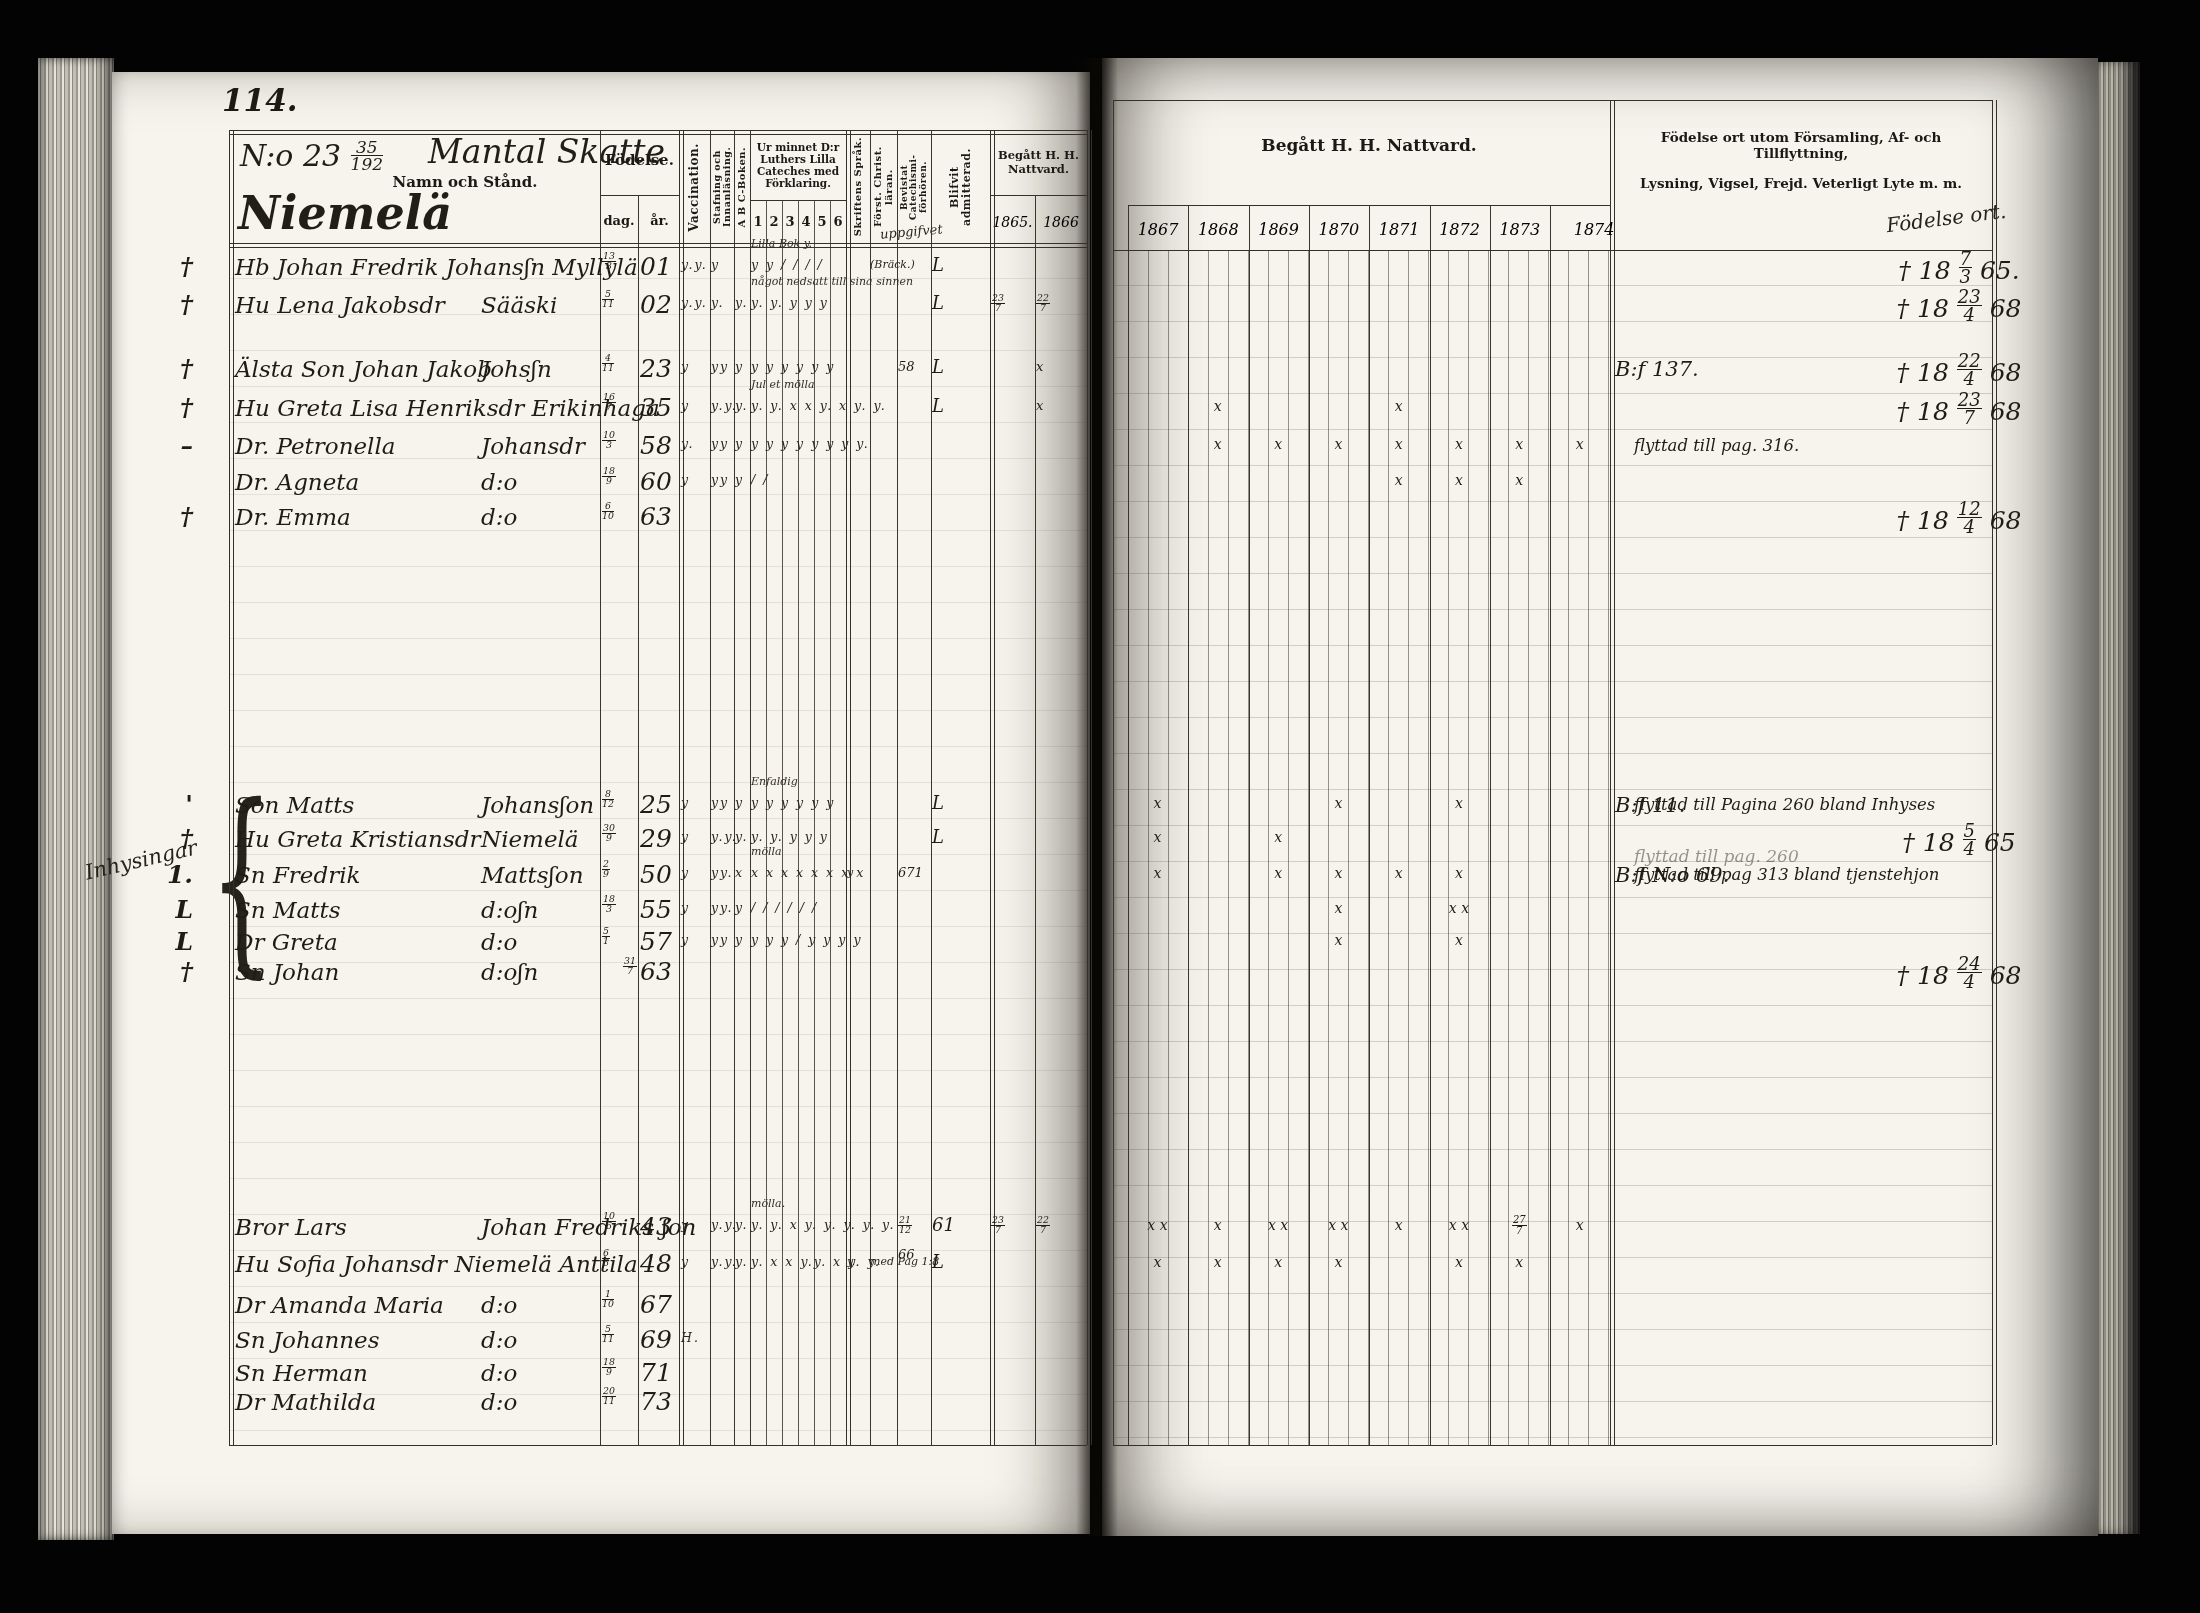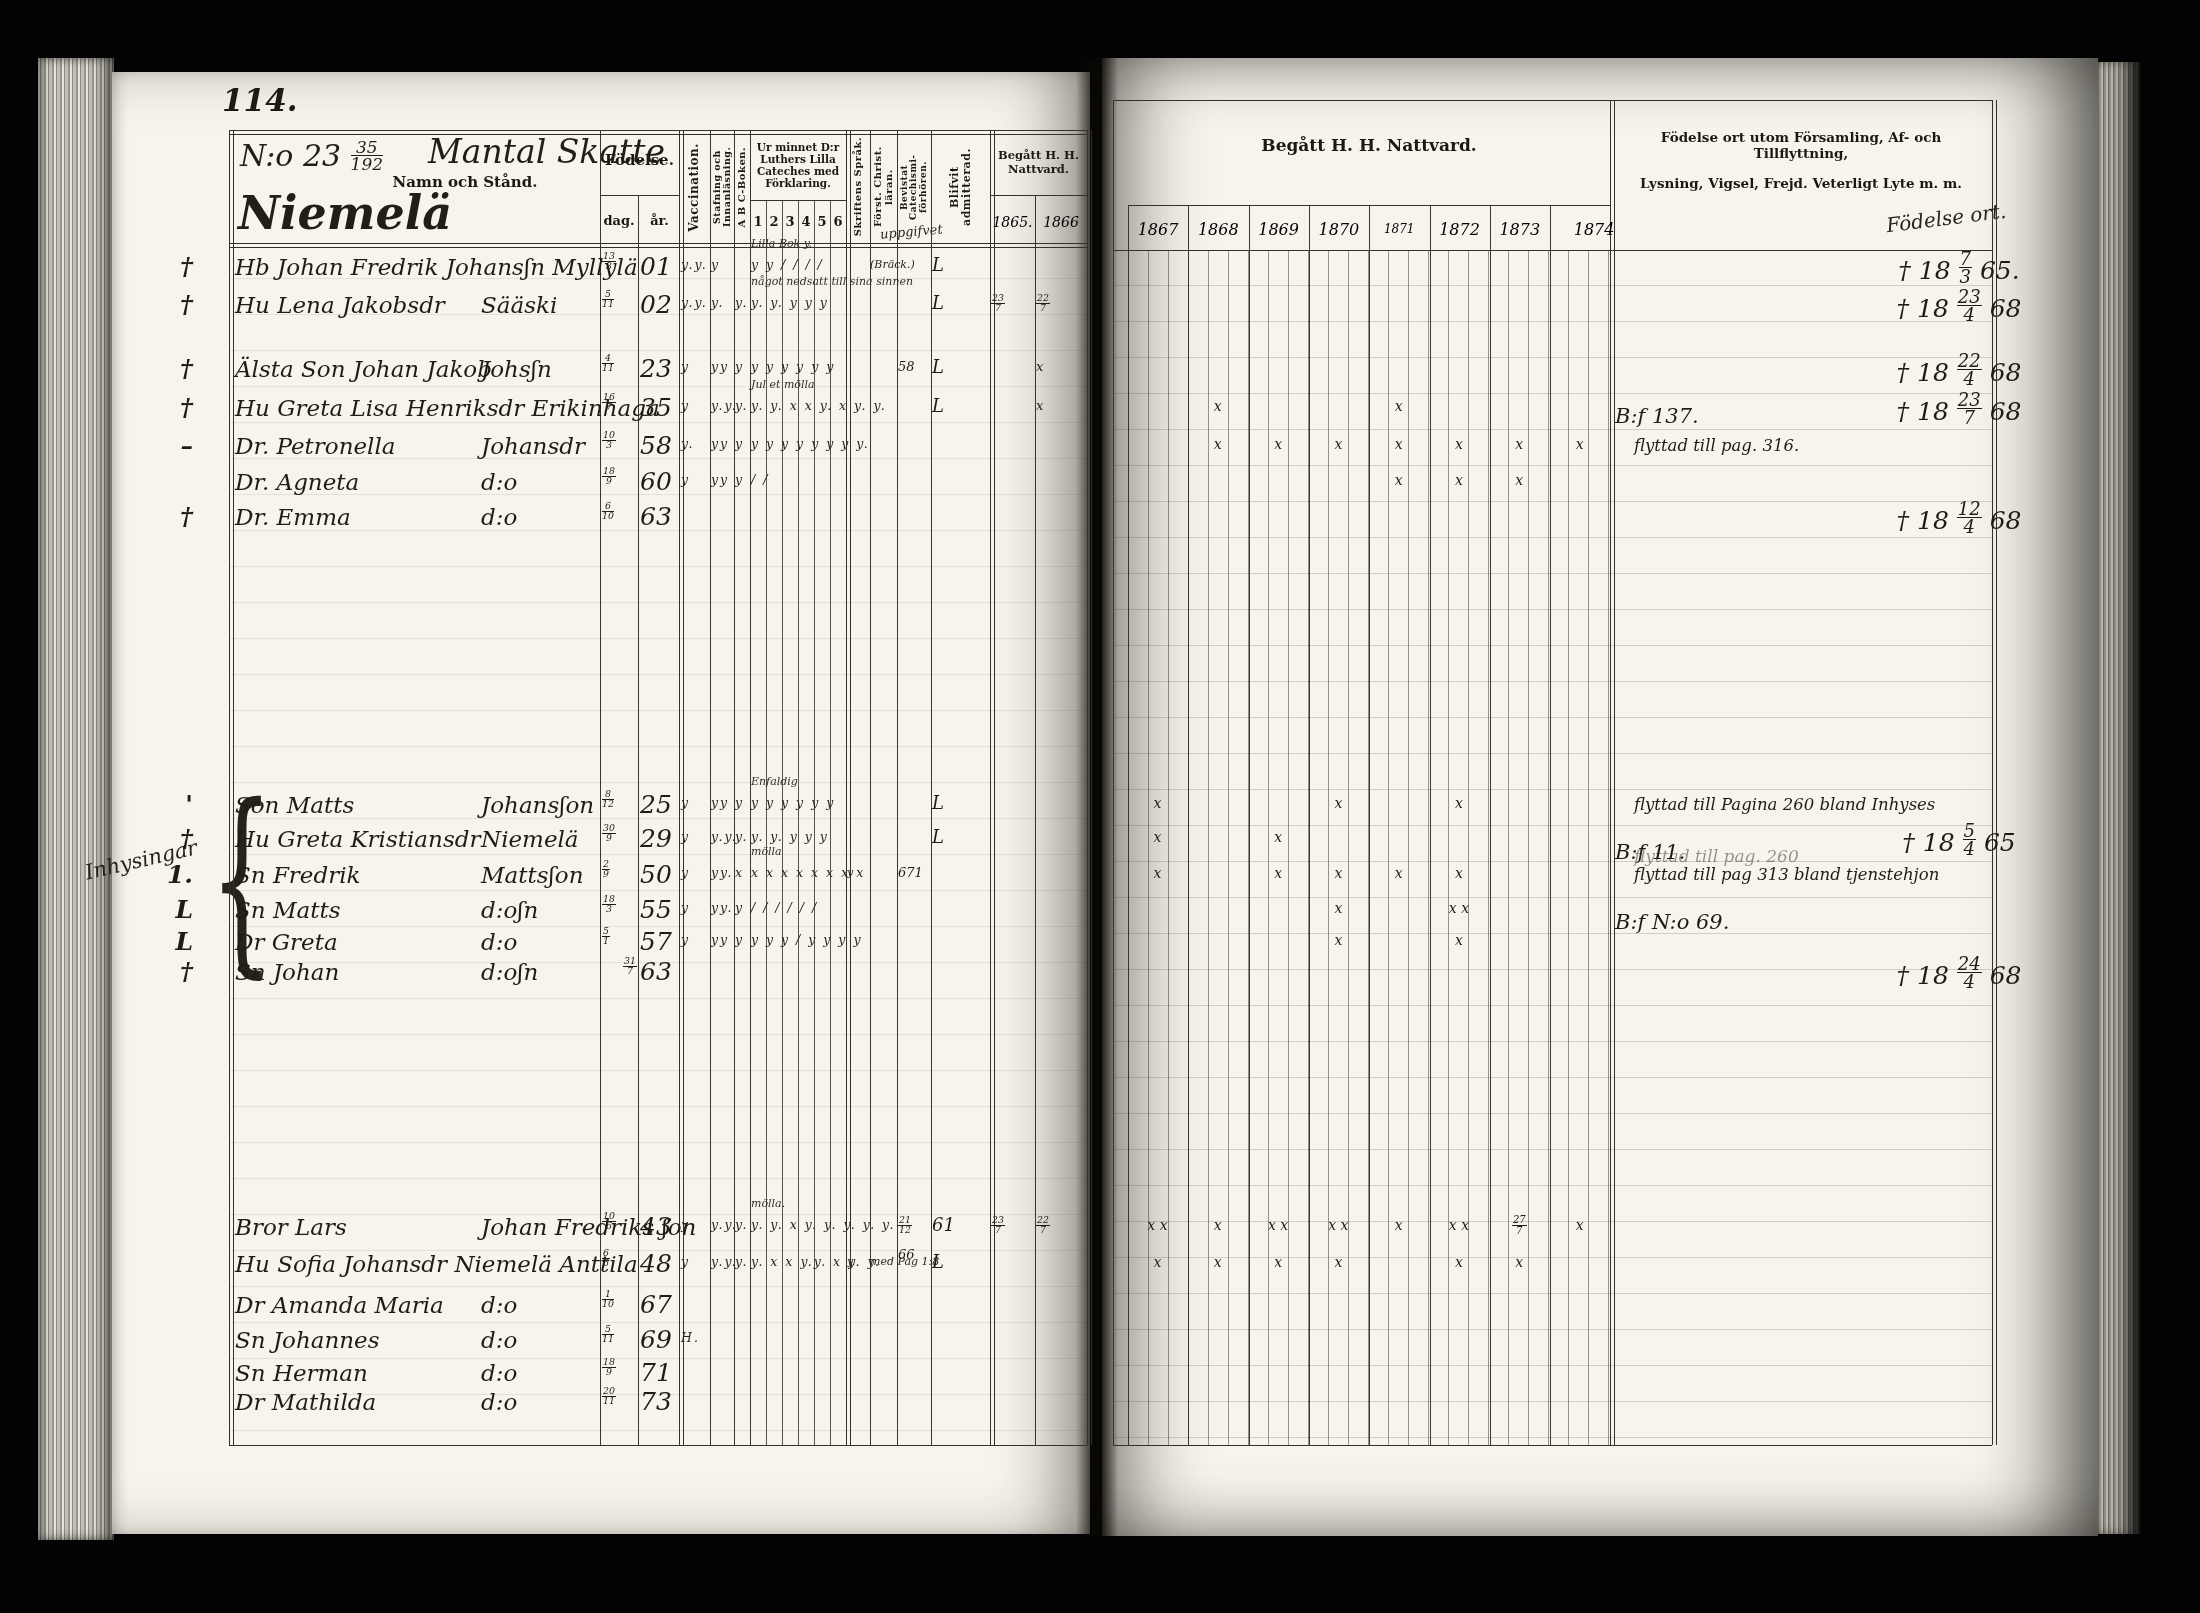--- a/index.html
+++ b/index.html
@@ -173,7 +173,7 @@
     <div class="hbox" style="left: 1188.3px; top: 210px; width: 60px; height: 38px; font-size: 16px; font-style: italic;">1868</div>
     <div class="hbox" style="left: 1248.6px; top: 210px; width: 60px; height: 38px; font-size: 16px; font-style: italic;">1869</div>
     <div class="hbox" style="left: 1308.9px; top: 210px; width: 60px; height: 38px; font-size: 16px; font-style: italic;">1870</div>
-    <div class="hbox" style="left: 1369.2px; top: 210px; width: 60px; height: 38px; font-size: 12px; font-style: italic;">1871</div>
+    <div class="hbox" style="left: 1369.2px; top: 210px; width: 60px; height: 38px; font-size: 16px; font-style: italic;">1871</div>
     <div class="hbox" style="left: 1429.5px; top: 210px; width: 60px; height: 38px; font-size: 16px; font-style: italic;">1872</div>
     <div class="hbox" style="left: 1489.8px; top: 210px; width: 60px; height: 38px; font-size: 16px; font-style: italic;">1873</div>
     <div class="hbox" style="left: 1550.1px; top: 210px; width: 60px; height: 38px; font-size: 16px; font-style: italic; padding-left: 14px;">1874</div>

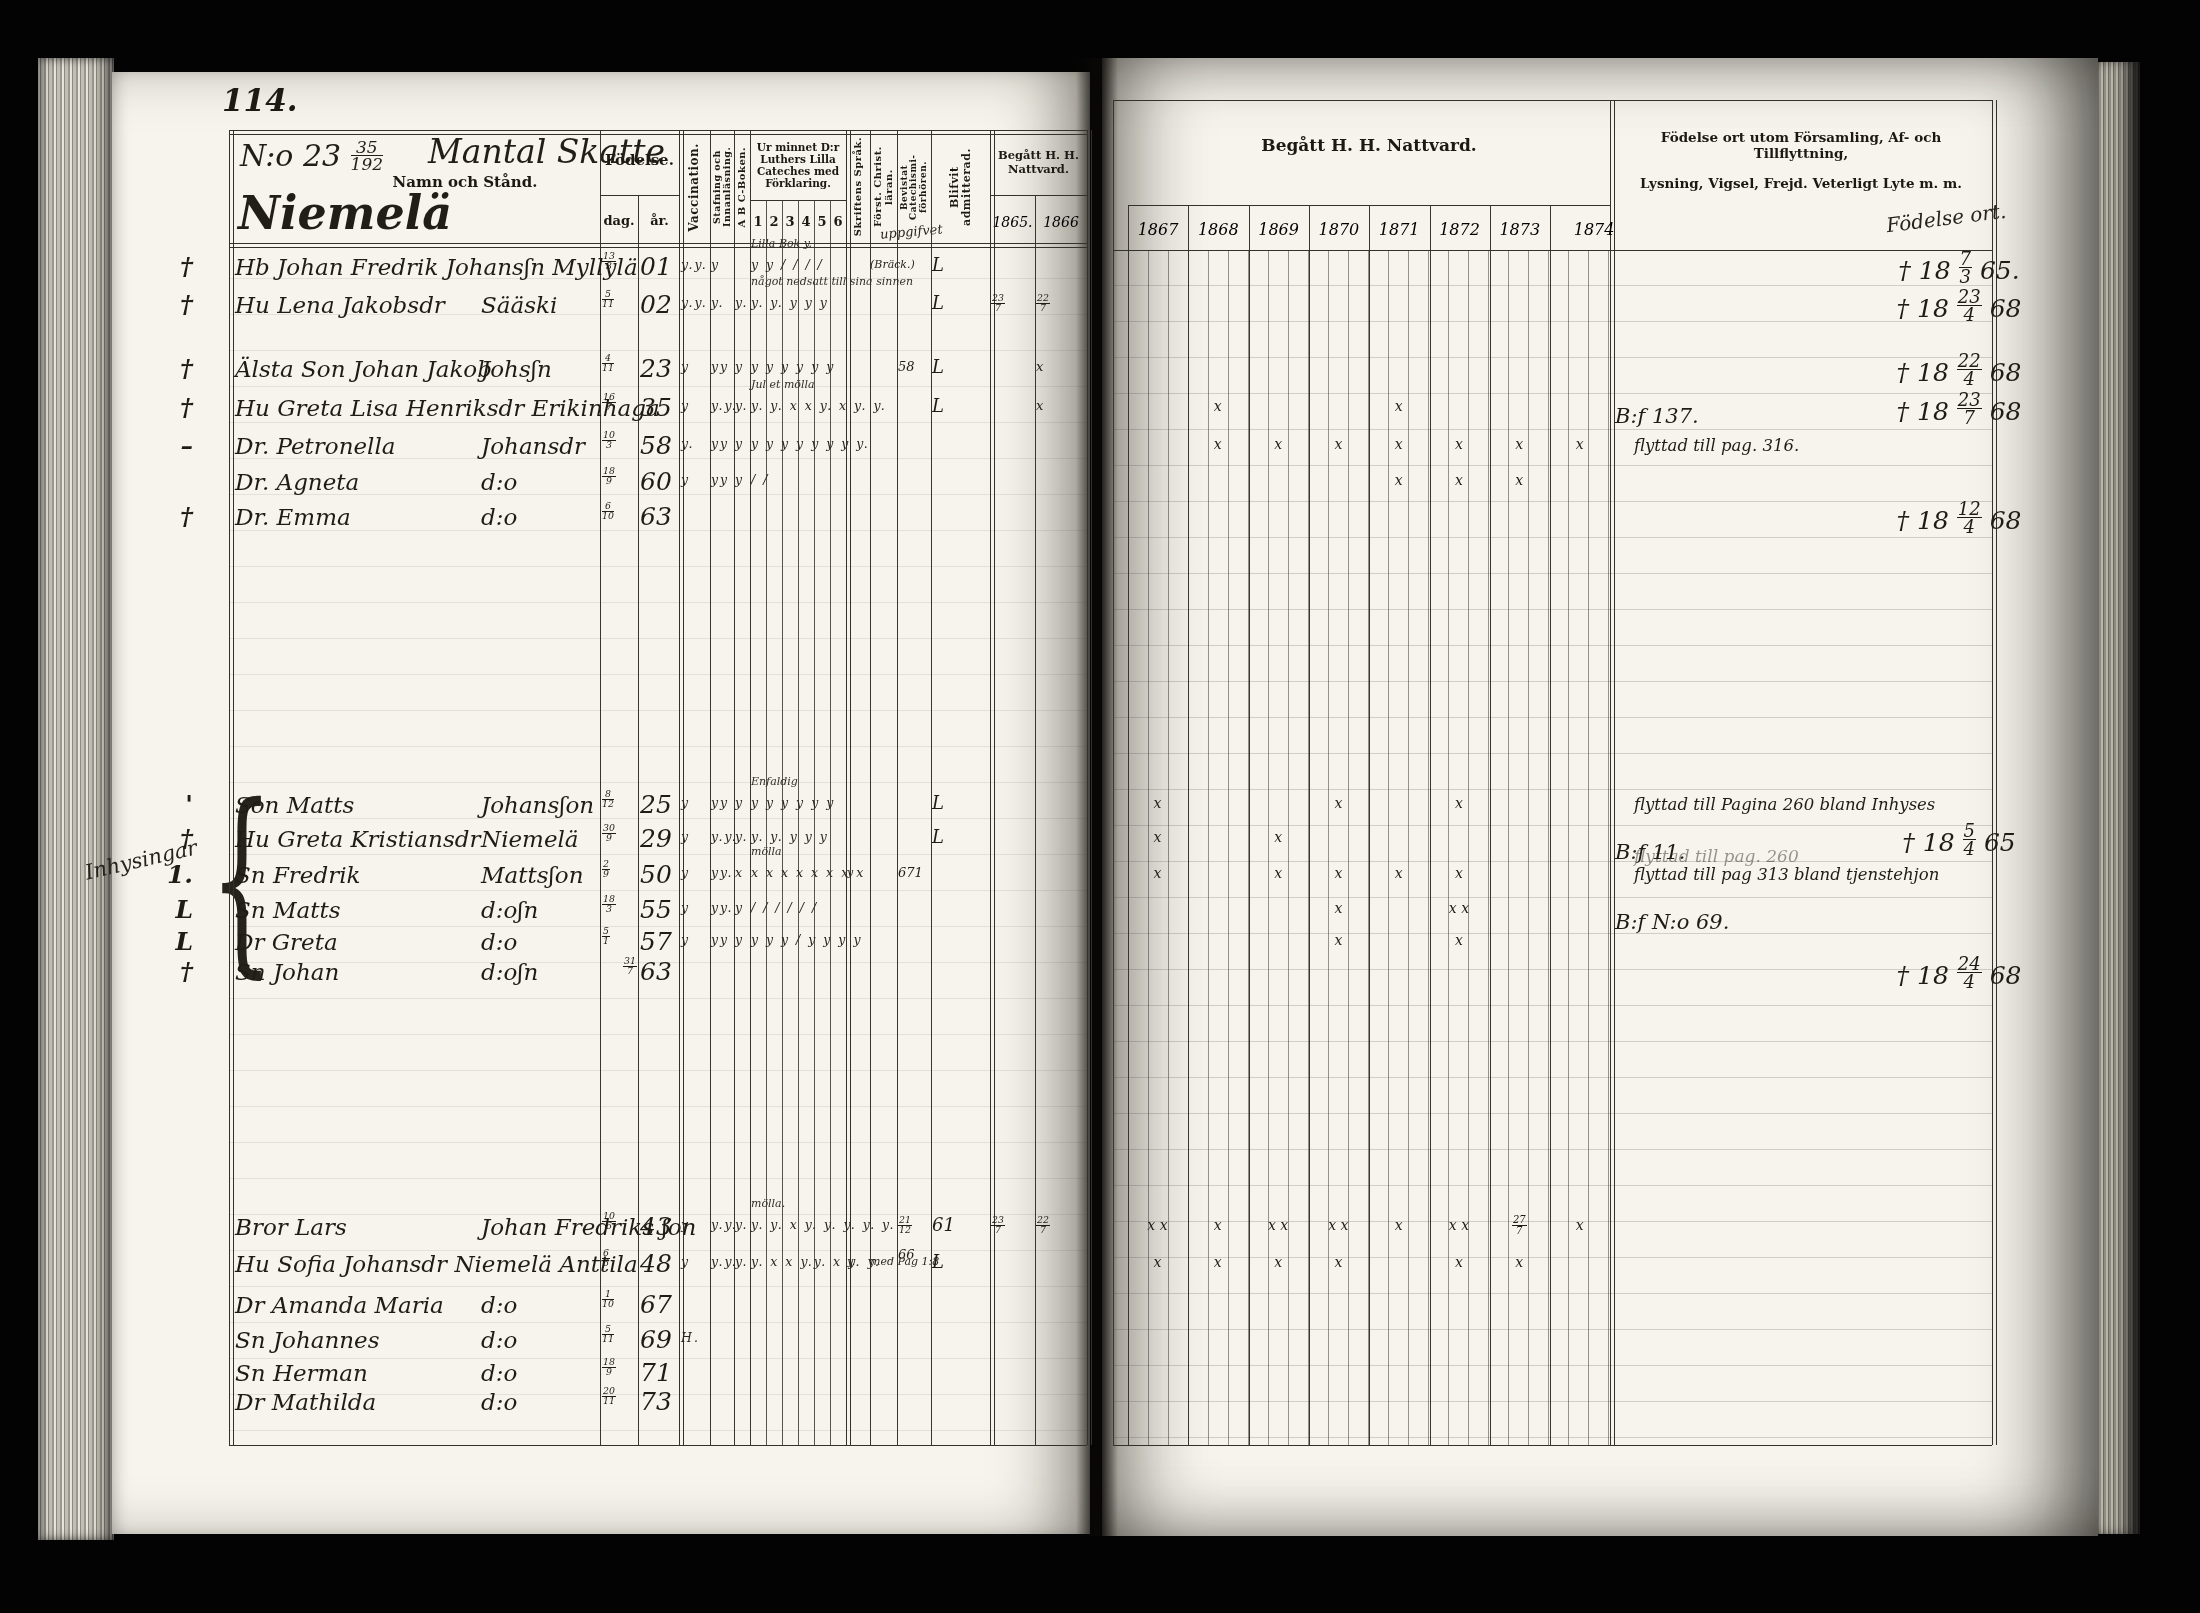--- a/index.html
+++ b/index.html
@@ -47,7 +47,7 @@
   .cadm{font-size:18px;line-height:30px;}
   .cfrac{font-size:13px;line-height:30px;}
   .cy{font-size:14px;text-align:center;white-space:nowrap;line-height:30px;}
-  .cref{font-size:21px;white-space:nowrap;margin-top:47px;}
+  .cref{font-size:21px;white-space:nowrap;}
   .cnote{font-size:16.5px;white-space:nowrap;}
   .faint{opacity:.45;font-size:17px;}
   .up{top:-19px;}

